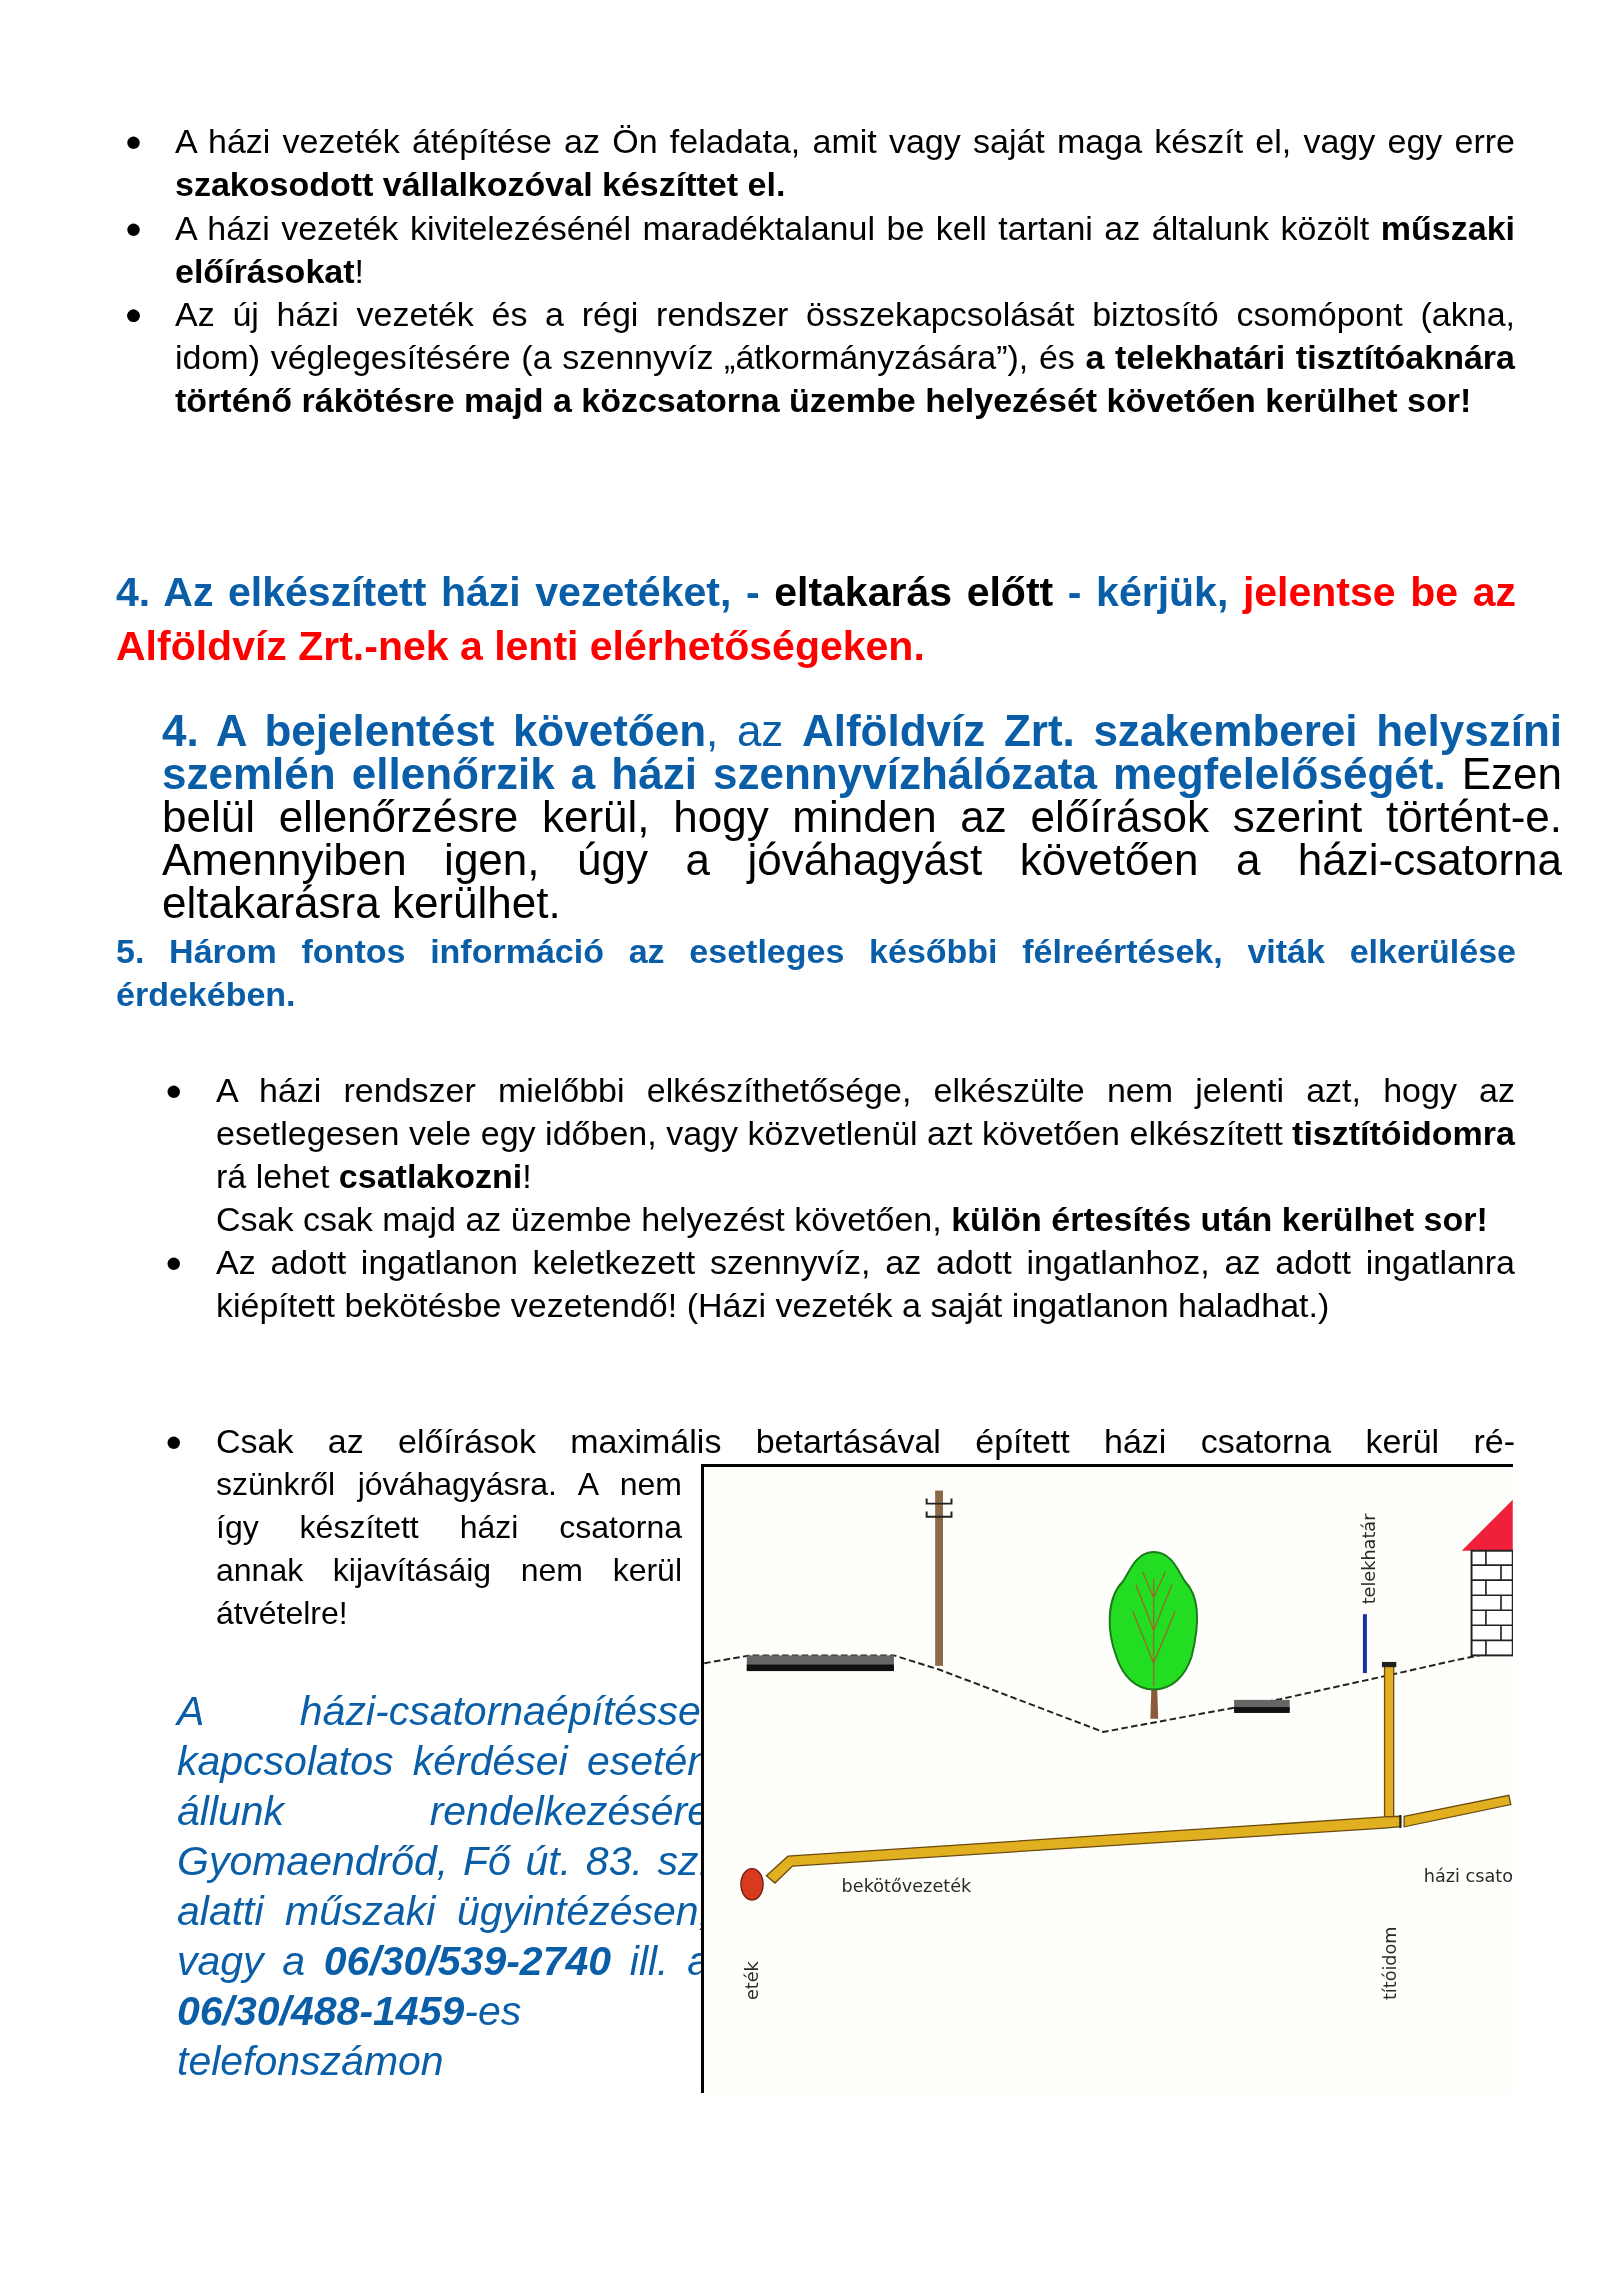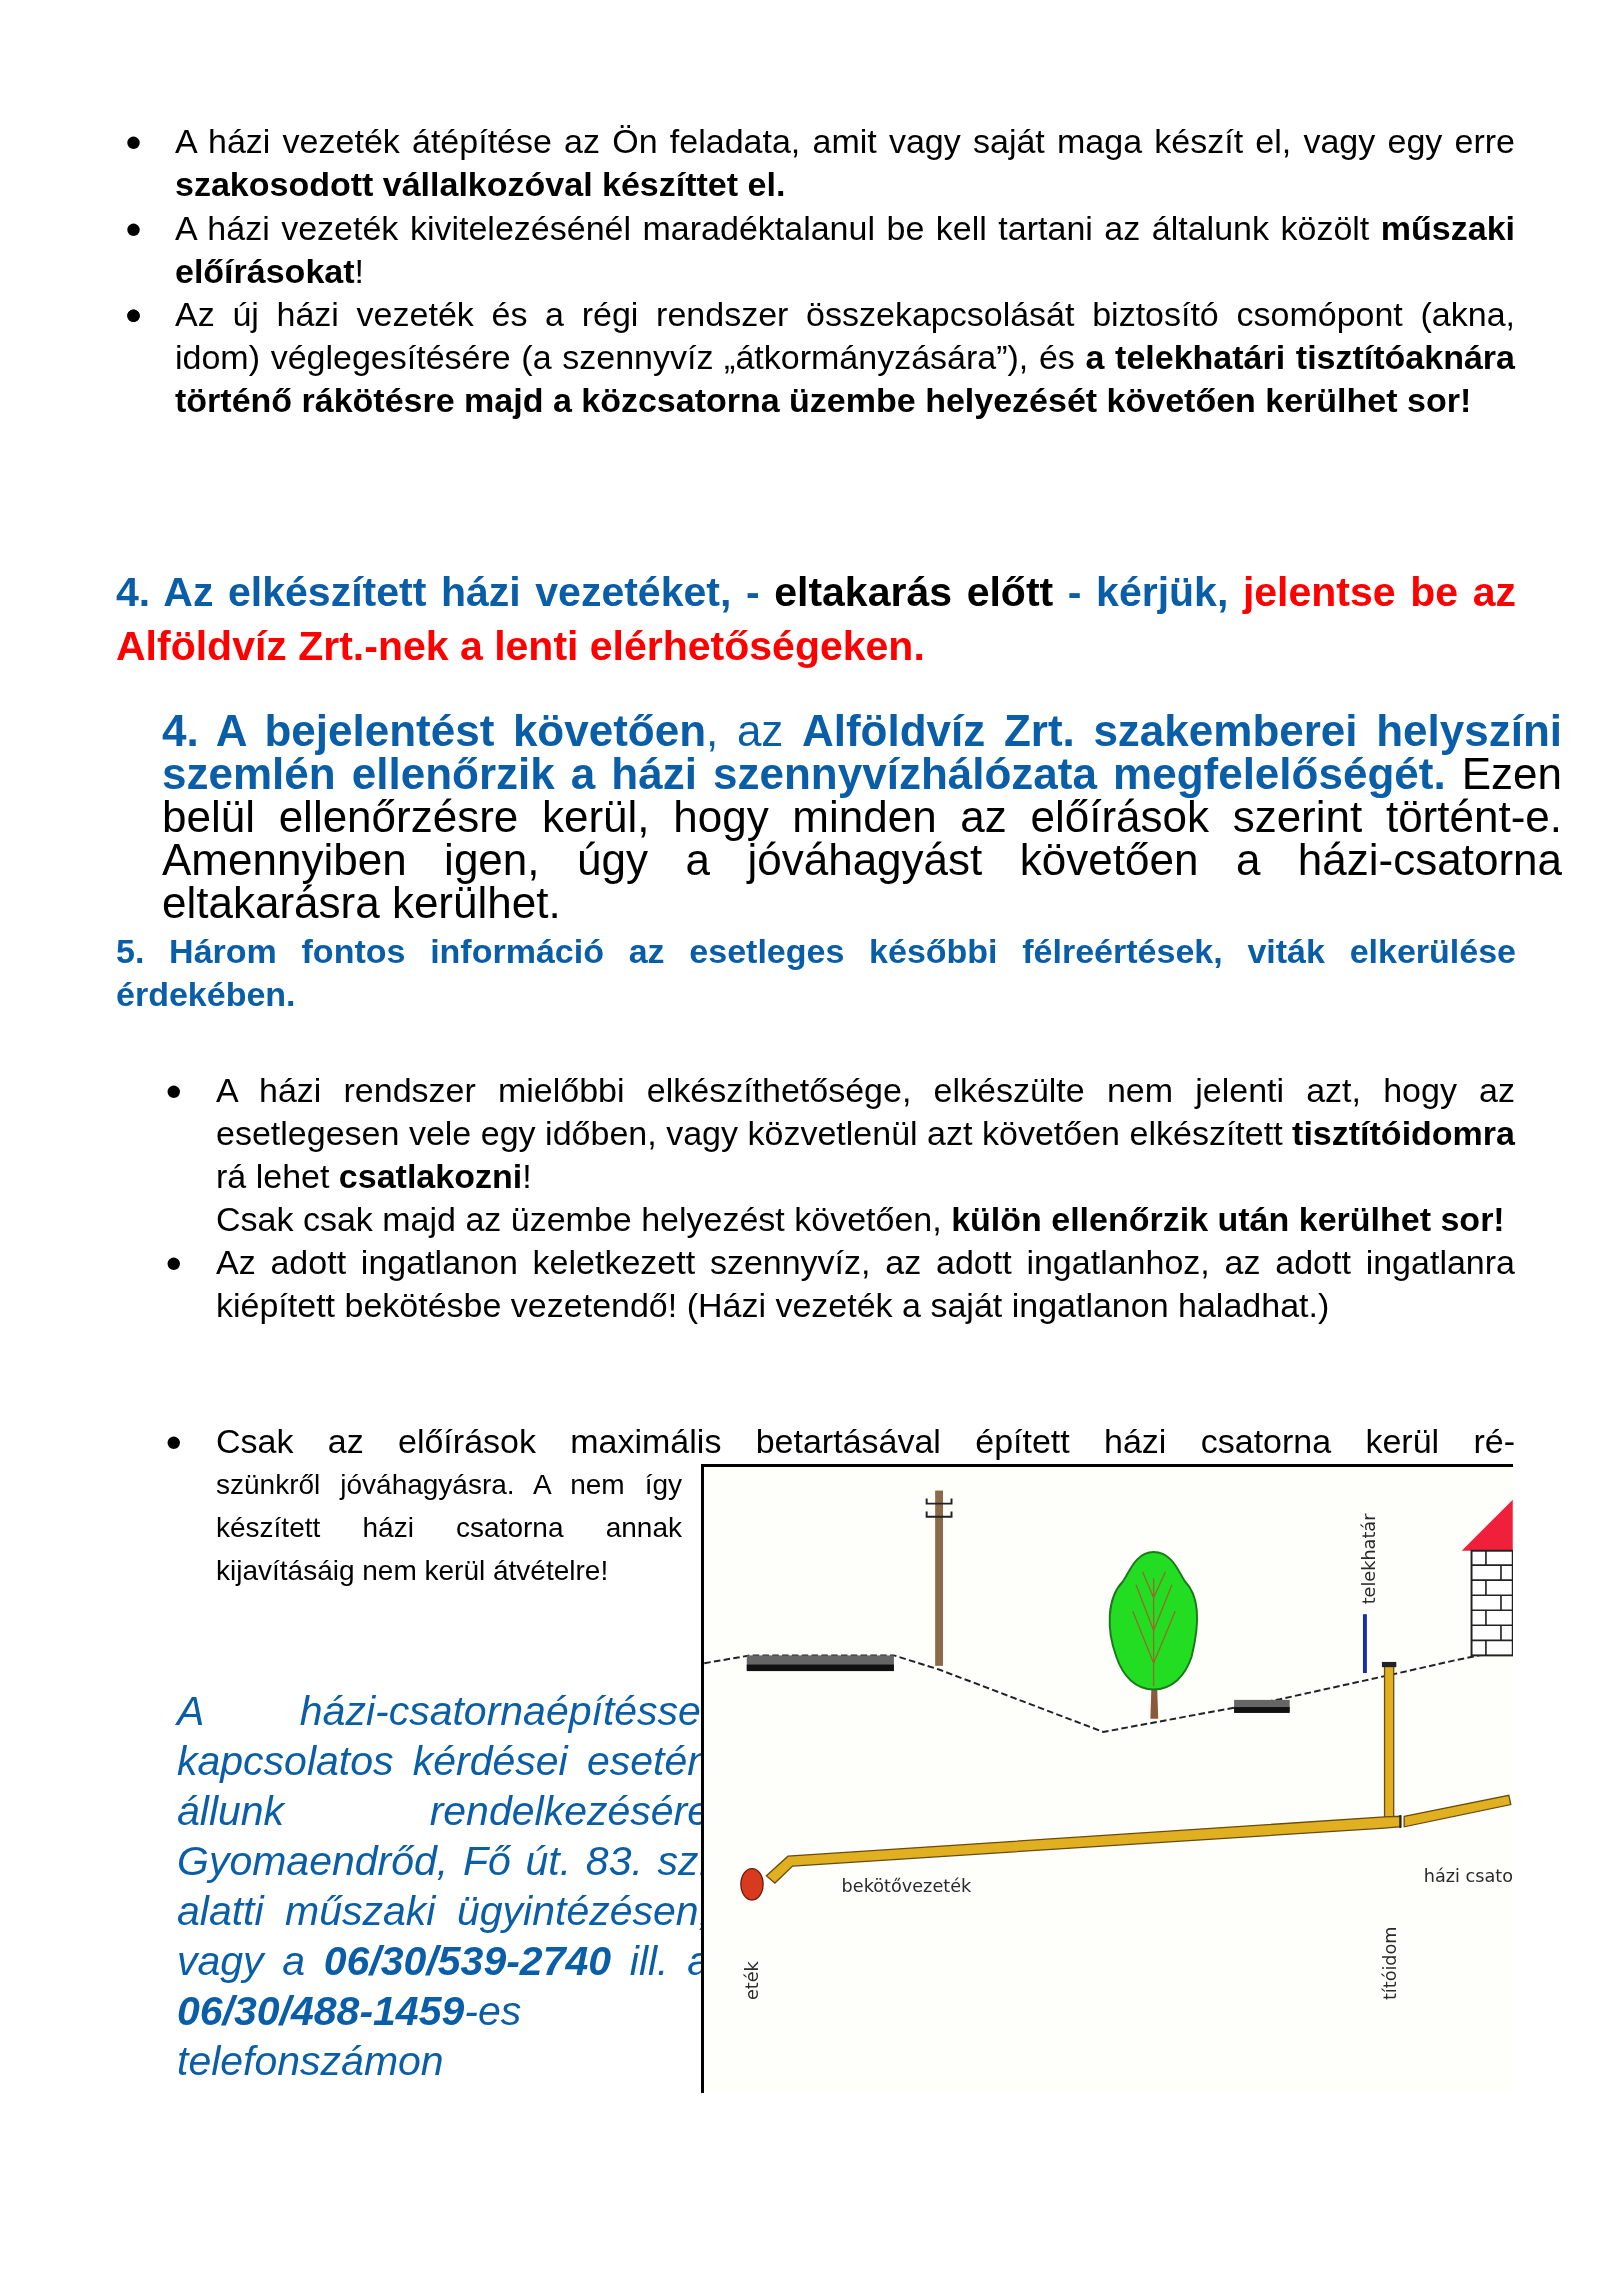--- a/index.html
+++ b/index.html
@@ -97,7 +97,7 @@
       <span class="dot">●</span>
       <span>A házi rendszer mielőbbi elkészíthetősége, elkészülte nem jelenti azt, hogy az esetlegesen vele egy időben, vagy közvetlenül azt követően elkészített </span><span class="b">tisztítóidomra</span><span> rá lehet </span><span class="b">csatlakozni</span><span>!</span>
       <br>
-      <span>Csak csak majd az üzembe helyezést követően, </span><span class="b">külön ellenőrzik után ke­rülhet sor!</span>
+      <span>Csak csak majd az üzembe helyezést követően, </span><span class="b">külön értesítés után ke­rülhet sor!</span>
     </li>
     <li>
       <span class="dot">●</span>

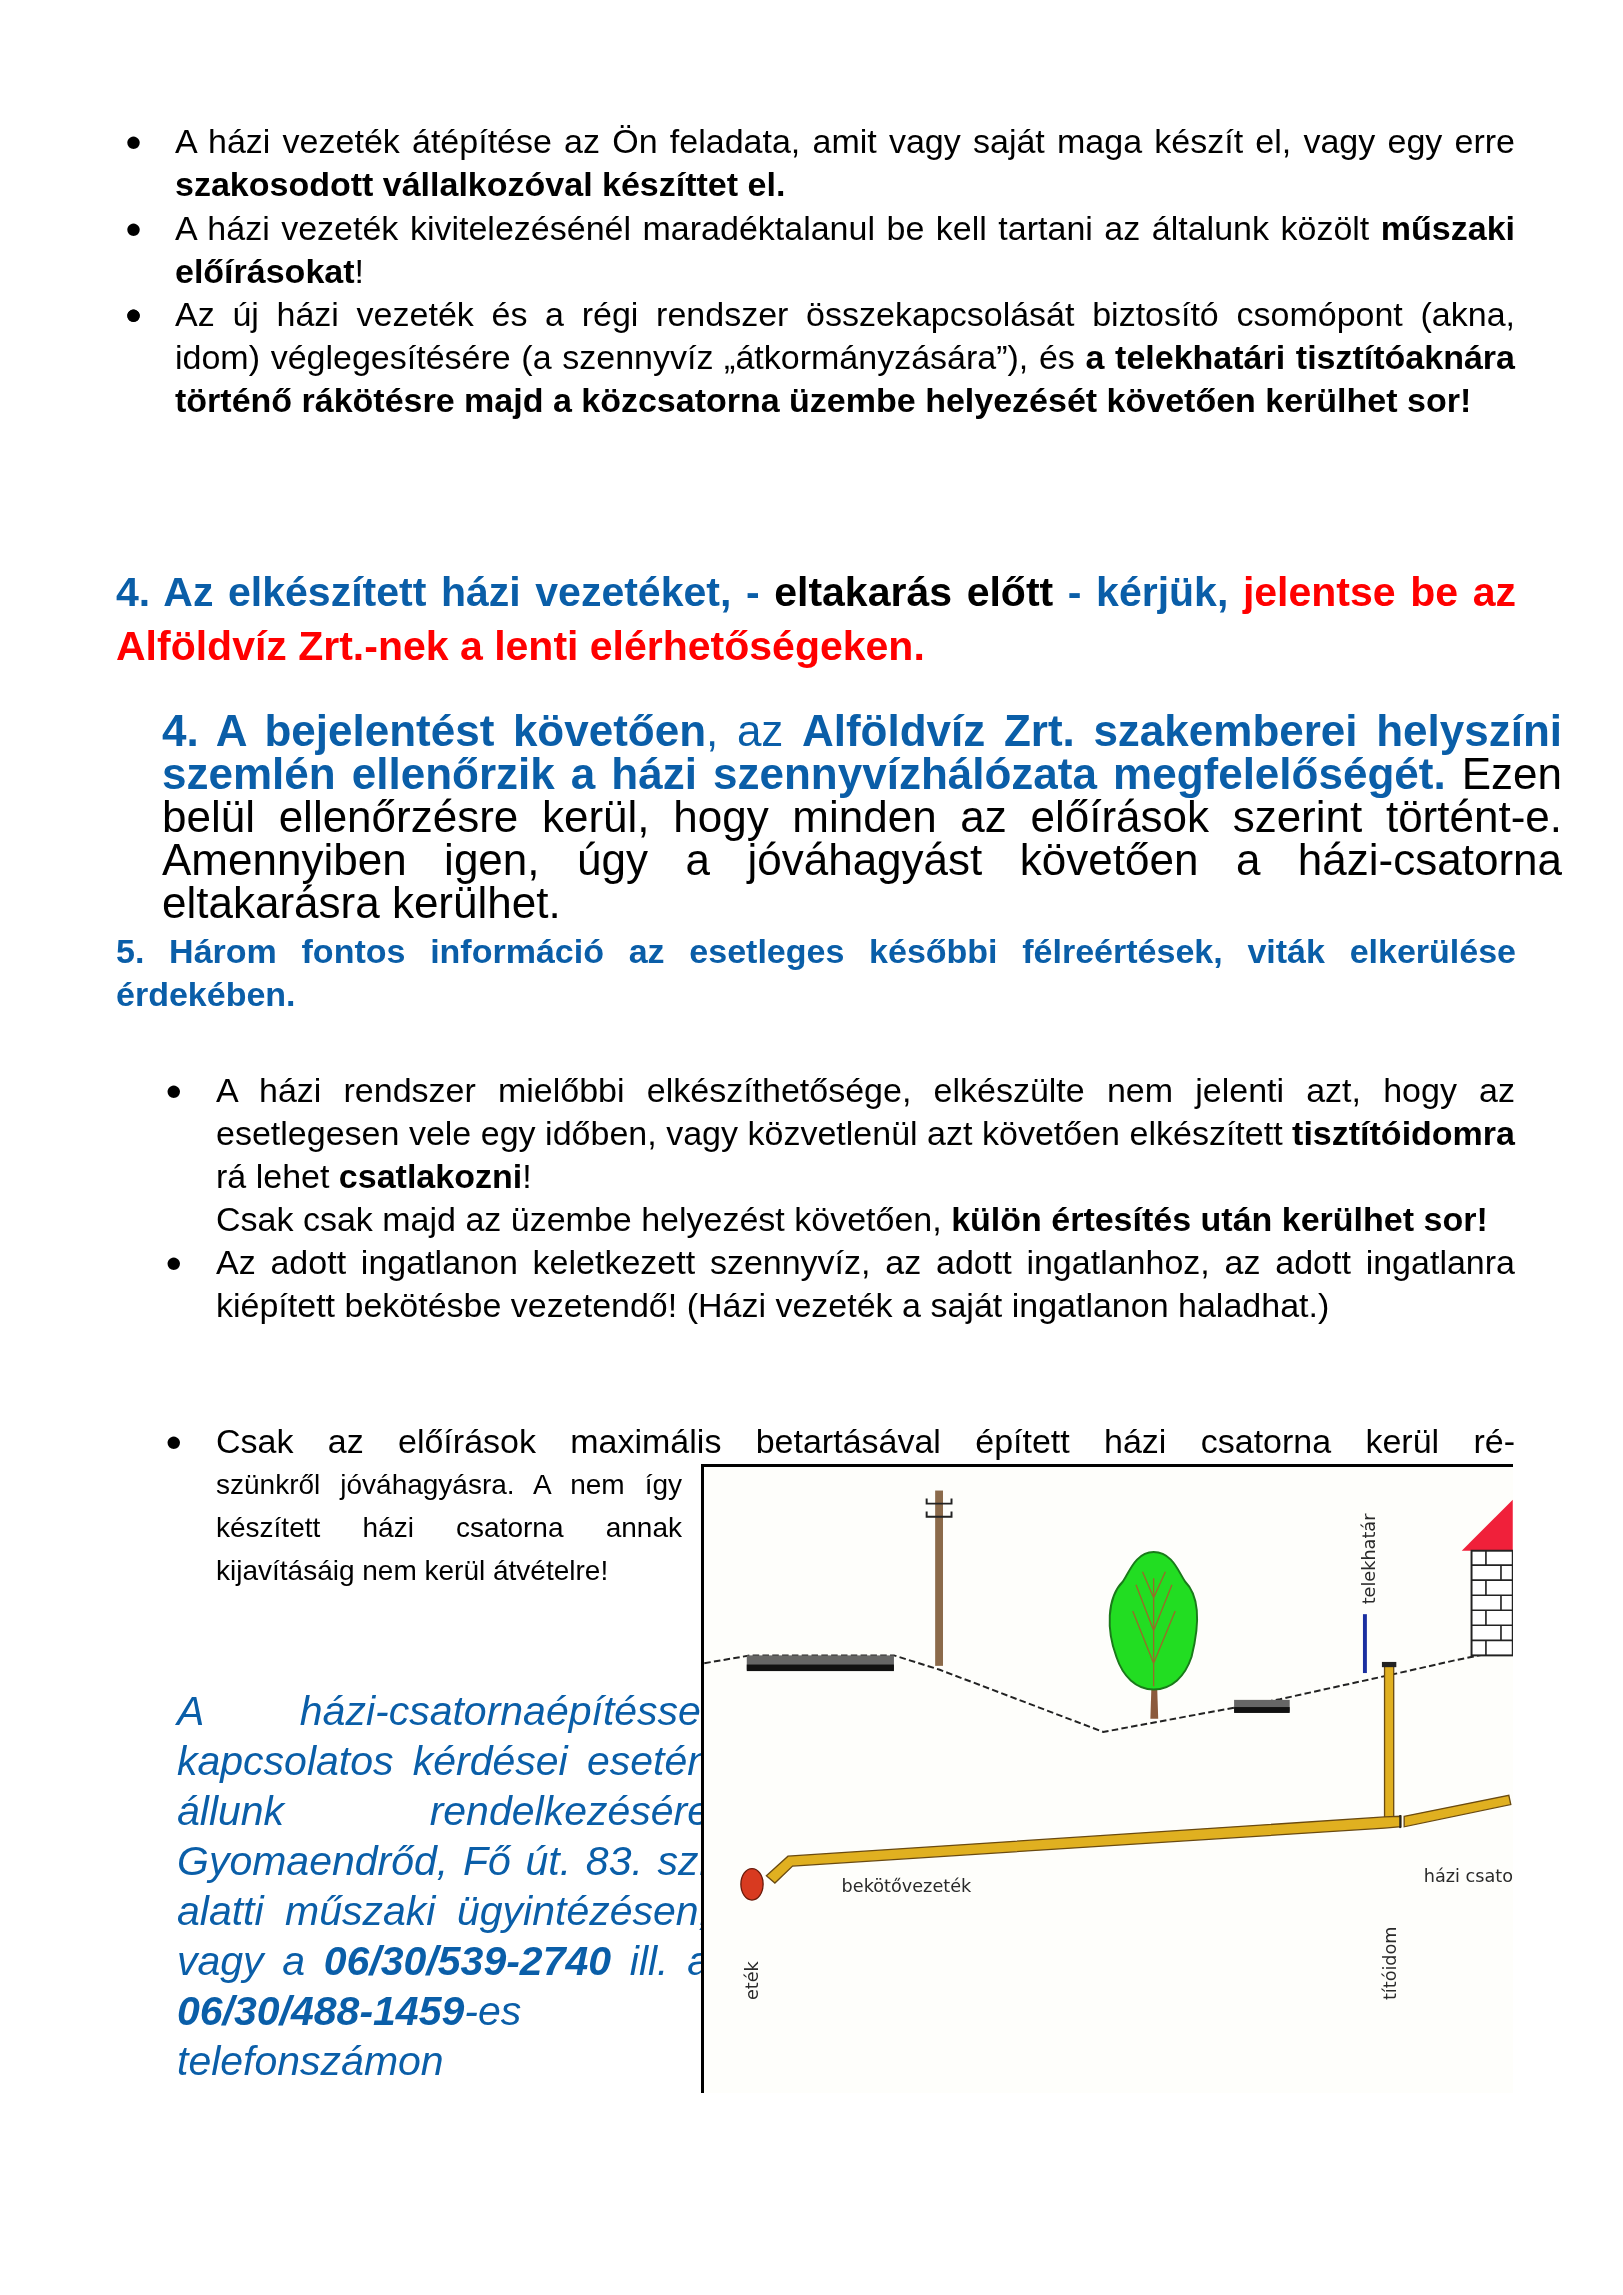--- a/index.html
+++ b/index.html
@@ -46,7 +46,7 @@
   .b3-first .line { padding-left: 59px; text-align: justify; text-align-last: justify; display: block; }
 
   
-  .b3-rest { position: absolute; left: 216px; top: 1463px; width: 466px; font-size: 28px; line-height: 43px;
+  .b3-rest { position: absolute; left: 216px; top: 1463px; width: 466px; font-size: 32px; line-height: 43px;
              text-align: justify; }
 
   

